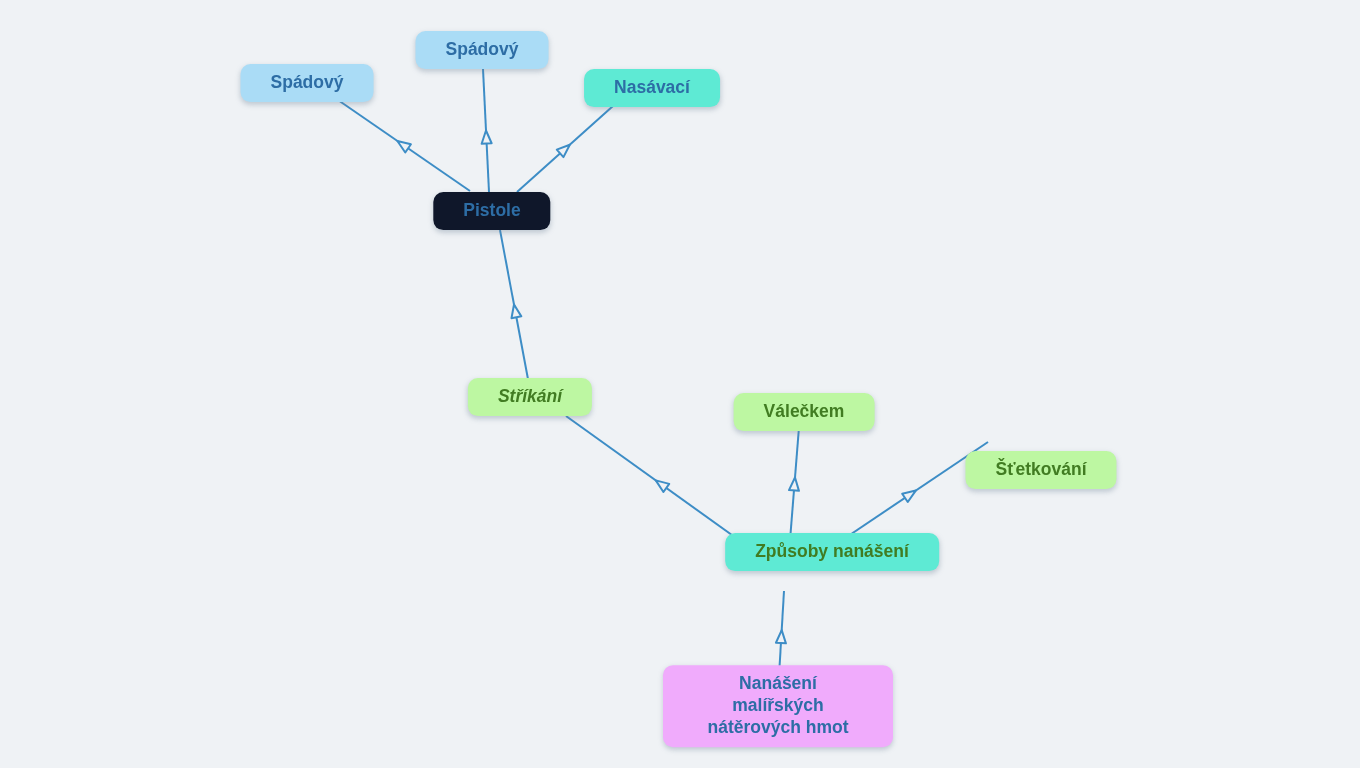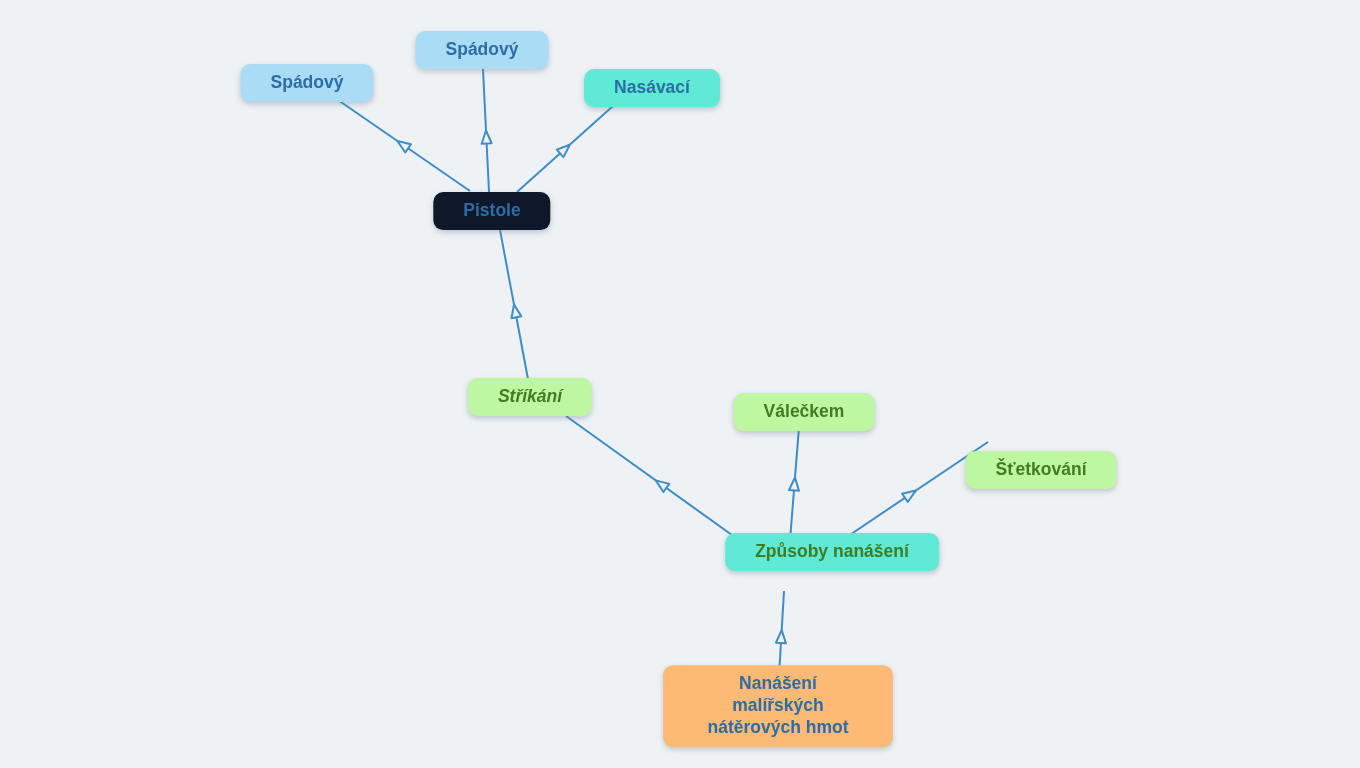--- a/index.html
+++ b/index.html
@@ -70,7 +70,7 @@
       <div class="node" style="left: 804px; top: 383px; background: rgb(189, 247, 162); color: rgb(65, 124, 34); margin-top: 29px;">Válečkem</div>
       <div class="node" style="left: 1041px; top: 425px; background: rgb(189, 247, 162); color: rgb(65, 124, 34); margin-top: 45px;">Šťetkování</div>
       <div class="node" style="left: 787px; top: 552px; background: #5eead4; color: rgb(65, 124, 34); margin-left: 45px;">Způsoby nanášení</div>
-      <div class="node wrap" style="left: 778px; top: 706px; background: #fdba74; color: rgb(45, 109, 165);">Nanášení malířských
+      <div class="node wrap" style="left: 778px; top: 706px; background: #f0abfc; color: rgb(45, 109, 165);">Nanášení malířských
 nátěrových hmot</div>
     </div>
 </div>

